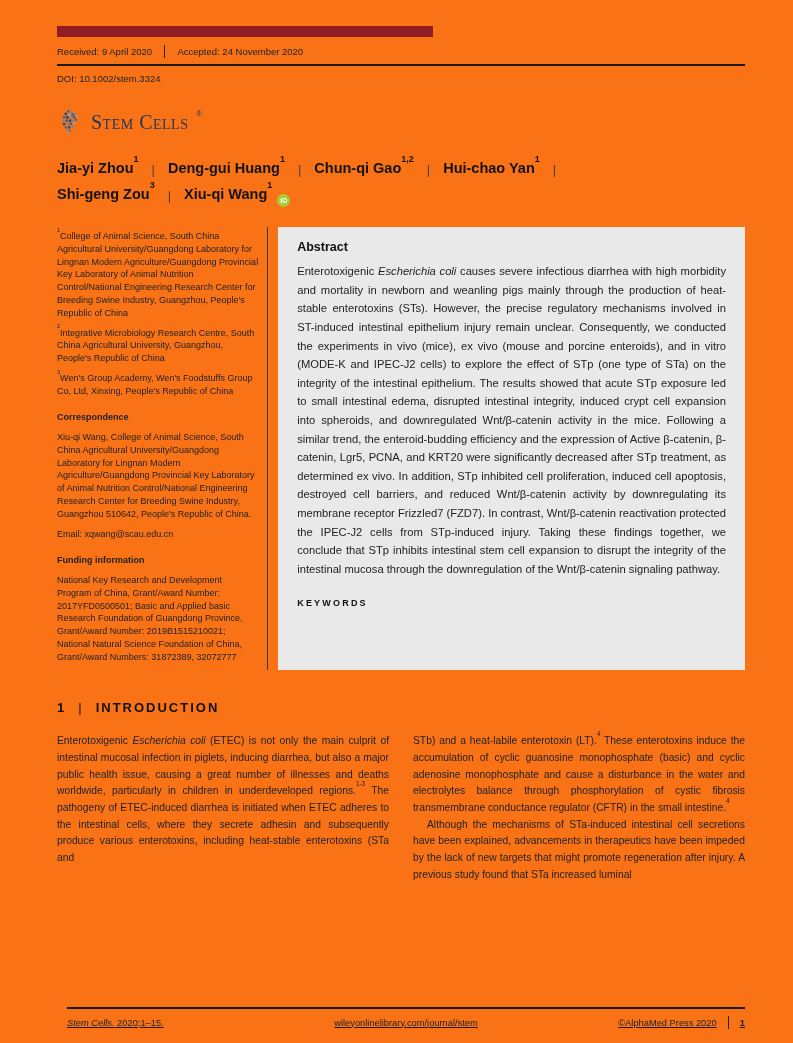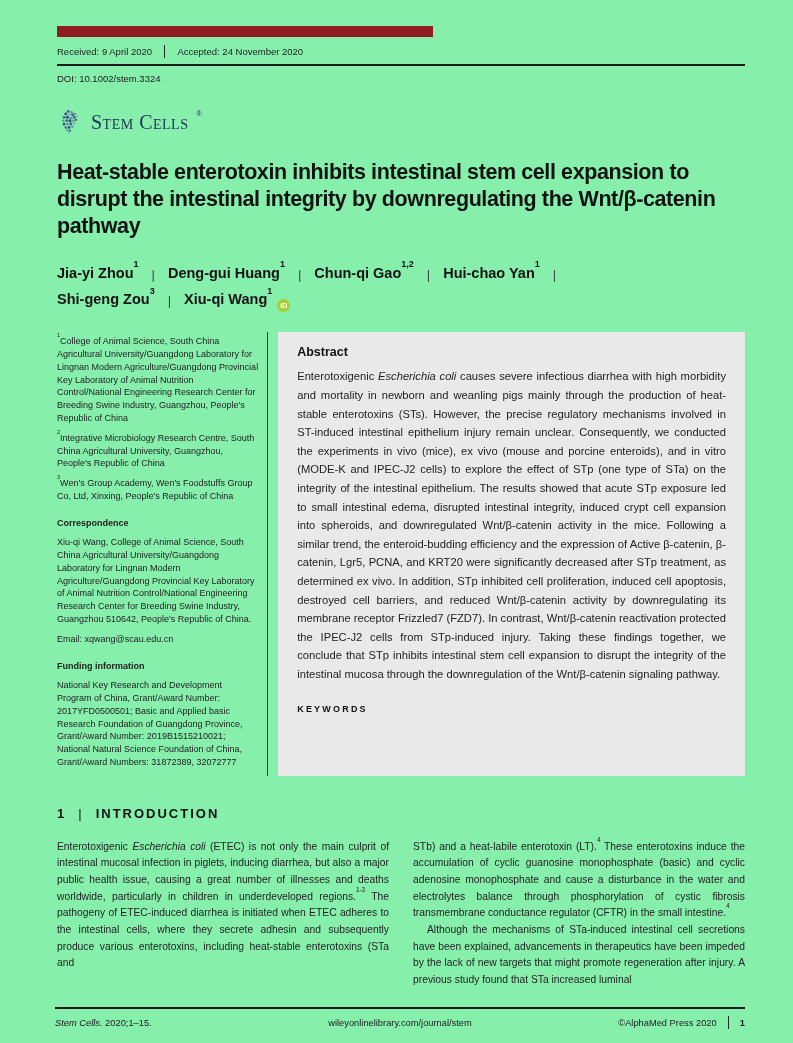--- a/index.html
+++ b/index.html
@@ -7,7 +7,7 @@
   body { font-family:"Liberation Sans", sans-serif; color:#1c1c1c; }
   .page {
     position:relative; width:793px; height:1043px; overflow:hidden;
-    background:#86efac; padding:26px 48px 0 57px;
+    background:#f97316; padding:26px 48px 0 57px;
   }
   .red-bar { width:376px; height:11px; background:#8f1d21; margin-bottom:7px; }
   .dates-row { font-size:9.5px; color:#222; display:flex; align-items:center; height:15px; }

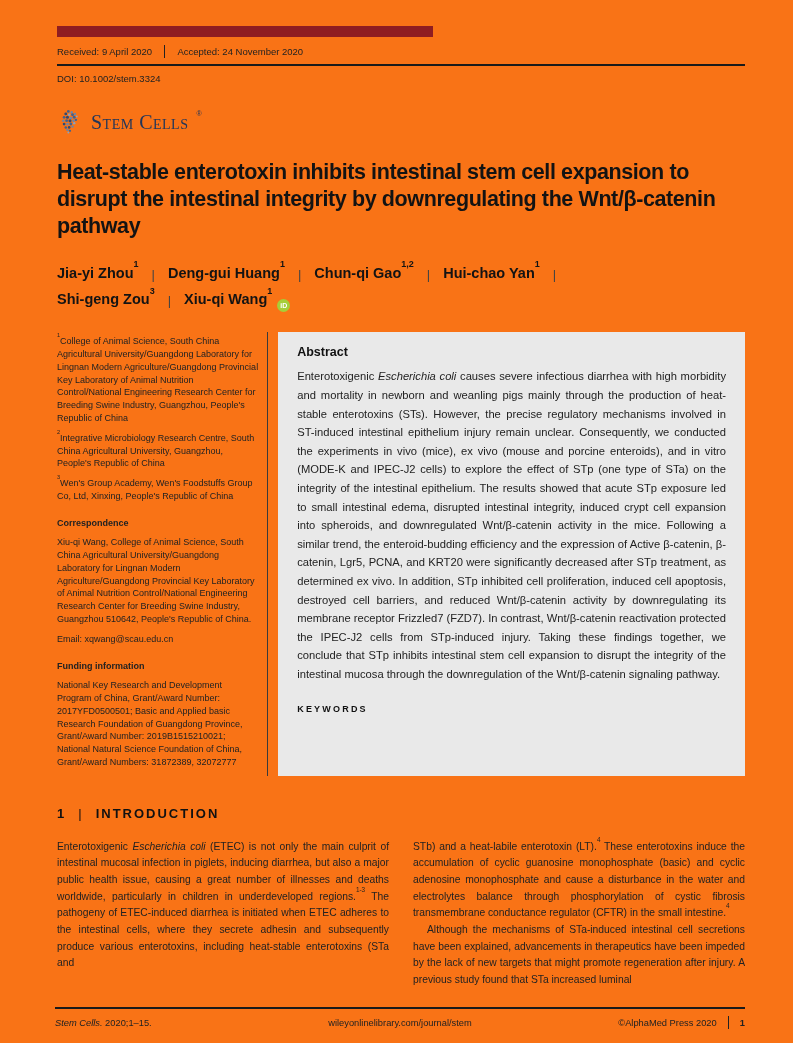--- a/index.html
+++ b/index.html
@@ -118,7 +118,6 @@
     </span>
   </div>
 
-  <h1 class="title">Heat-stable enterotoxin inhibits intestinal stem cell expansion to disrupt the intestinal integrity by downregulating the Wnt/β-catenin pathway</h1>
 
   <div class="authors">
     <div class="author-row">

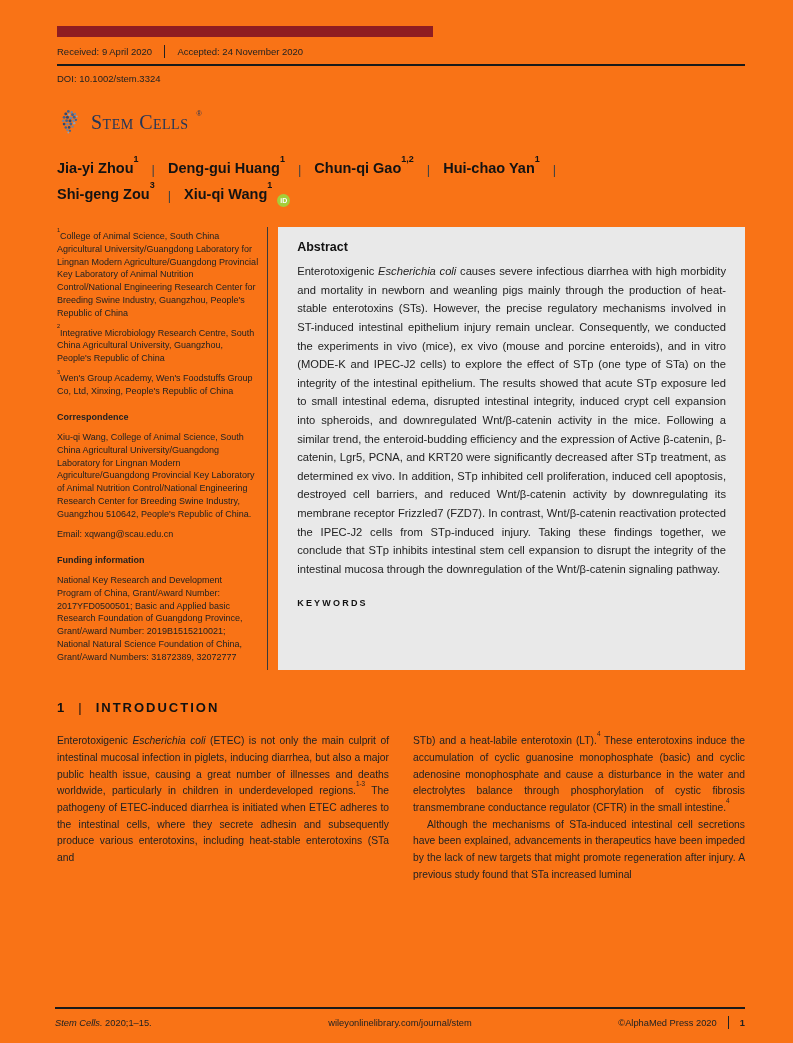--- a/index.html
+++ b/index.html
@@ -54,7 +54,7 @@
   .col { flex:1; font-size:10.3px; line-height:1.62; text-align:justify; color:#222; }
   .col p + p { margin-top:0; }
   .indent { text-indent:14px; }
-  .footer { position:absolute; left:55px; right:48px; bottom:14px; }
+  .footer { position:absolute; left:67px; right:48px; bottom:14px;text-decoration:underline; }
   .footer-rule { height:1.6px; background:#1a1a1a; margin-bottom:7px; }
   .footer-row { display:flex; align-items:center; font-size:9.3px; color:#222; }
   .f-left { flex:1; text-align:left; }

